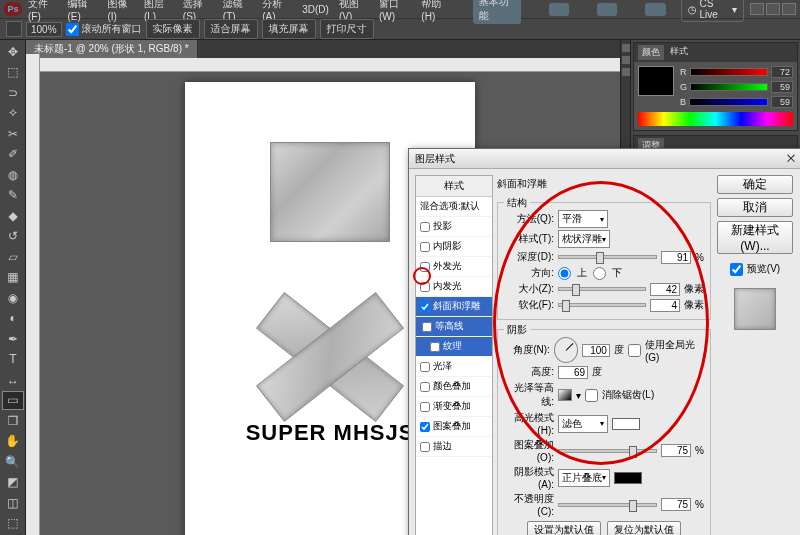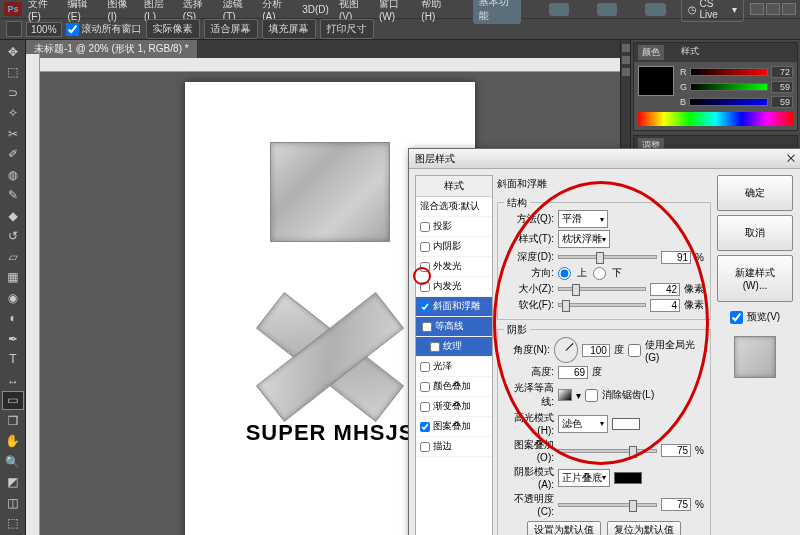--- a/index.html
+++ b/index.html
@@ -5,7 +5,7 @@
 *{box-sizing:border-box;margin:0;padding:0;font-family:"Microsoft YaHei",SimSun,sans-serif}
 body{background:#464646;width:800px;height:535px;overflow:hidden;font-size:10px;color:#000;position:relative}
 .menubar{height:18px;background:#464646;display:flex;align-items:center;padding:0 4px;gap:2px;color:#ddd;font-size:10px}
-.menubar .logo{width:20px;height:14px;background:#7f1d1d;border-radius:0;display:flex;align-items:center;justify-content:center;font-size:9px;font-weight:bold;color:#5fa8d3}
+.menubar .logo{width:20px;height:14px;background:#7f1d1d;border-radius:6px;display:flex;align-items:center;justify-content:center;font-size:9px;font-weight:bold;color:#5fa8d3}
 .menubar .mi{padding:2px 4px;cursor:default}
 .menubar .spacer{flex:1}
 .menubar .pill{background:#5a6f7a;border-radius:3px;padding:1px 6px;margin:0 13px}

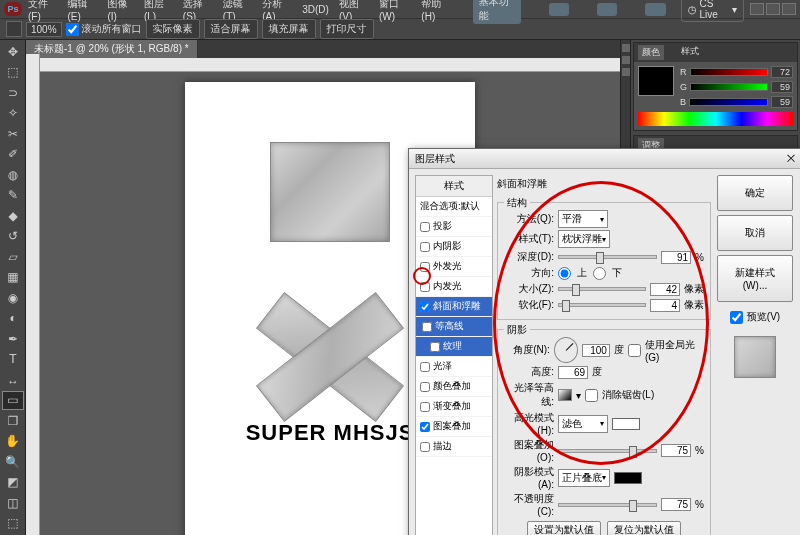--- a/index.html
+++ b/index.html
@@ -36,7 +36,7 @@
 .super{margin-top:8px;font-size:22px;font-weight:900;letter-spacing:1px;font-family:Arial,sans-serif}
 .rightpanels{width:170px;background:#464646;border-left:1px solid #222;display:flex;flex-direction:column}
 .panel{background:#535353;border:1px solid #2a2a2a;margin:2px}
-.panel .hdr{background:#3a3a3a;color:#ddd;font-size:9px;padding:2px 4px;display:flex;gap:17px}
+.panel .hdr{background:#3a3a3a;color:#ddd;font-size:9px;padding:2px 4px;display:flex;gap:6px}
 .panel .hdr span.act{background:#5a5a5a;padding:1px 4px}
 .panel .body{padding:4px}
 .sw{width:36px;height:30px;background:#000;border:1px solid #888;display:inline-block}

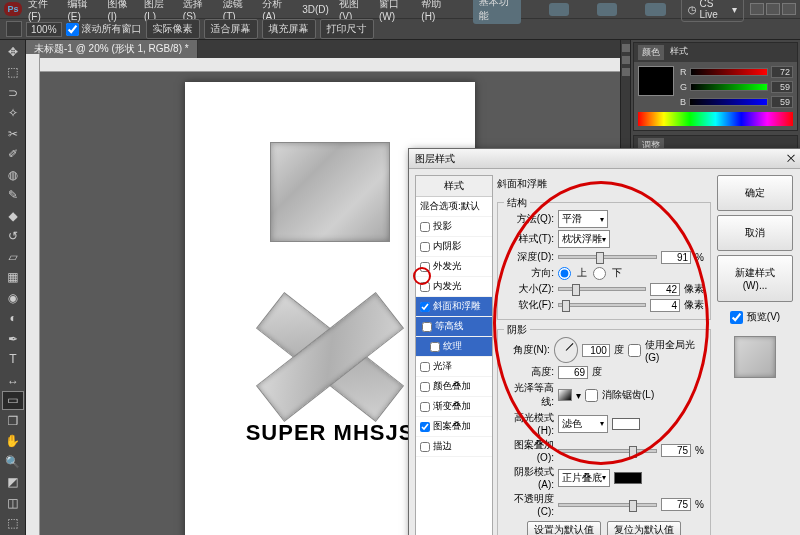--- a/index.html
+++ b/index.html
@@ -74,7 +74,7 @@
 .frow .radio{display:flex;gap:6px;align-items:center}
 .ring{position:absolute;border:3px solid #d40000;border-radius:50%;pointer-events:none}
 .dbuttons{width:80px;display:flex;flex-direction:column;gap:4px;align-items:center}
-.dbuttons button{width:76px;padding:10px;font-size:10px;background:linear-gradient(#fdfdfd,#e2e2e2);border:1px solid #888;border-radius:2px;cursor:pointer}
+.dbuttons button{width:76px;padding:0;font-size:12px;background:linear-gradient(#fdfdfd,#e2e2e2);border:1px solid #888;border-radius:2px;cursor:pointer}
 .preview-sw{width:42px;height:42px;border:1px solid #888;background:linear-gradient(135deg,#d8d8d8,#b0b0b0);margin-top:6px;box-shadow:inset 0 0 5px rgba(0,0,0,.3)}
 .btn-sm{padding:1px 6px;font-size:10px;background:linear-gradient(#fdfdfd,#e2e2e2);border:1px solid #888;border-radius:2px}
 .shade{width:14px;height:12px;border:1px solid #888;background:linear-gradient(135deg,#fff,#000)}

